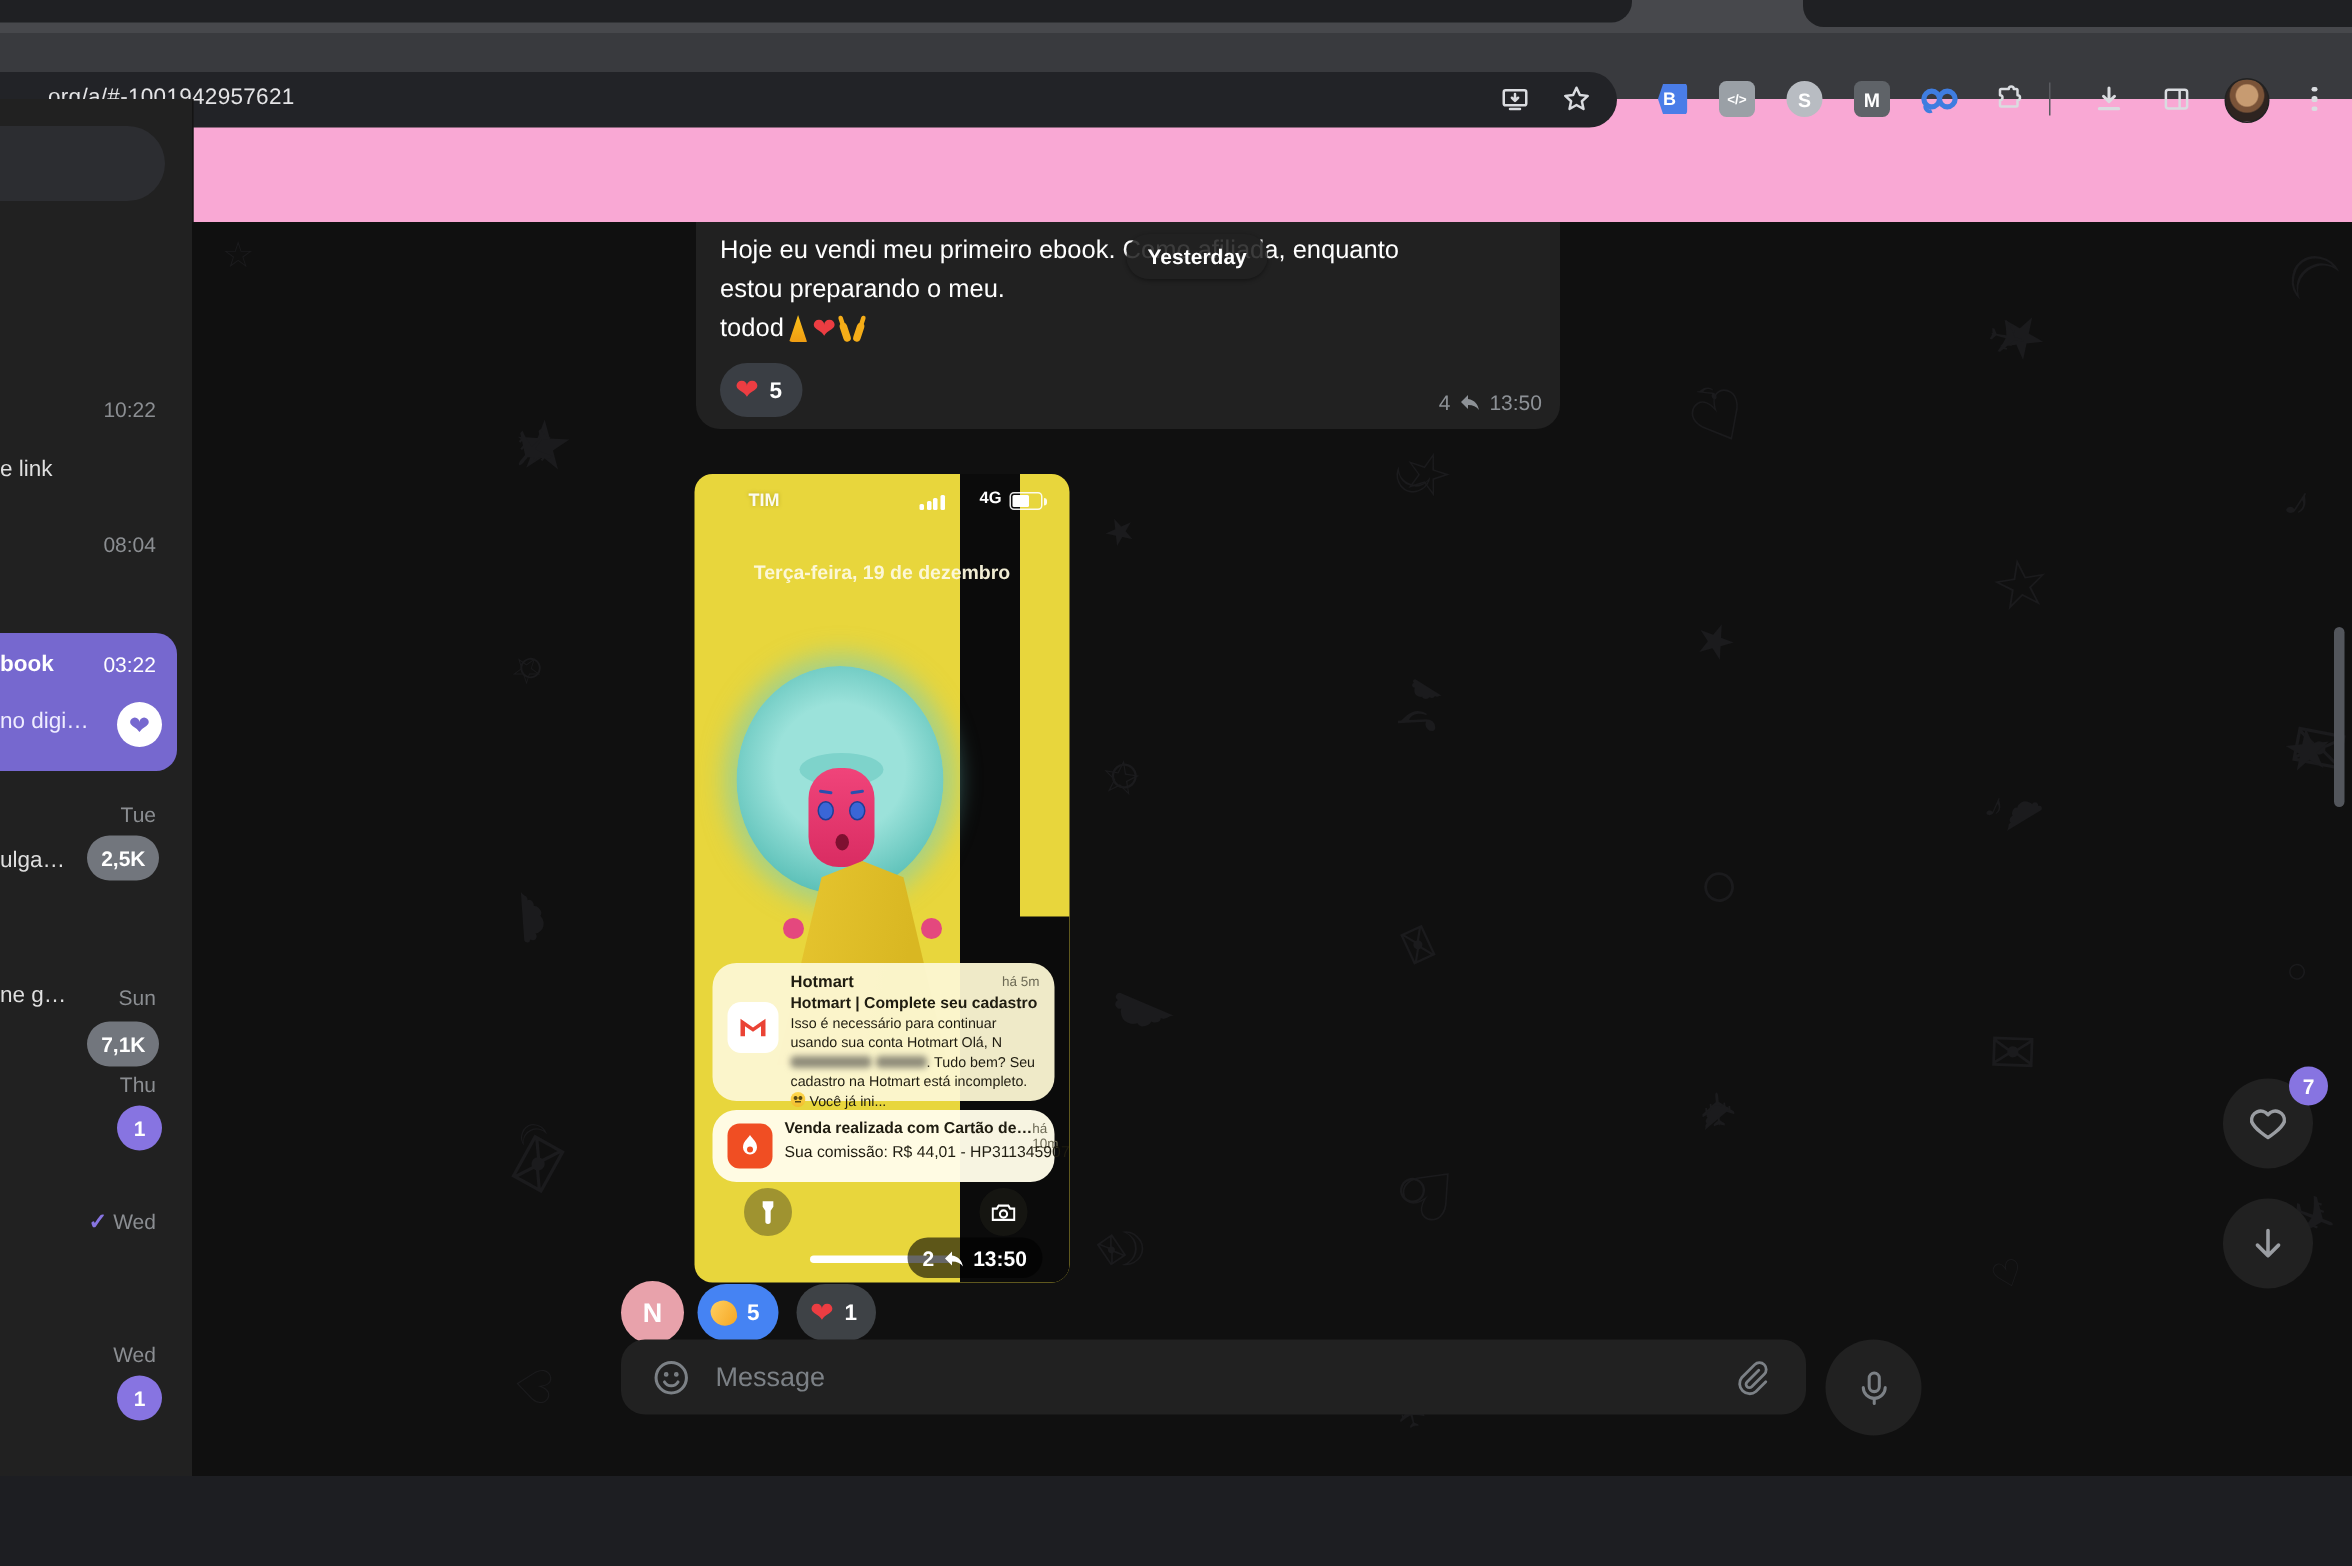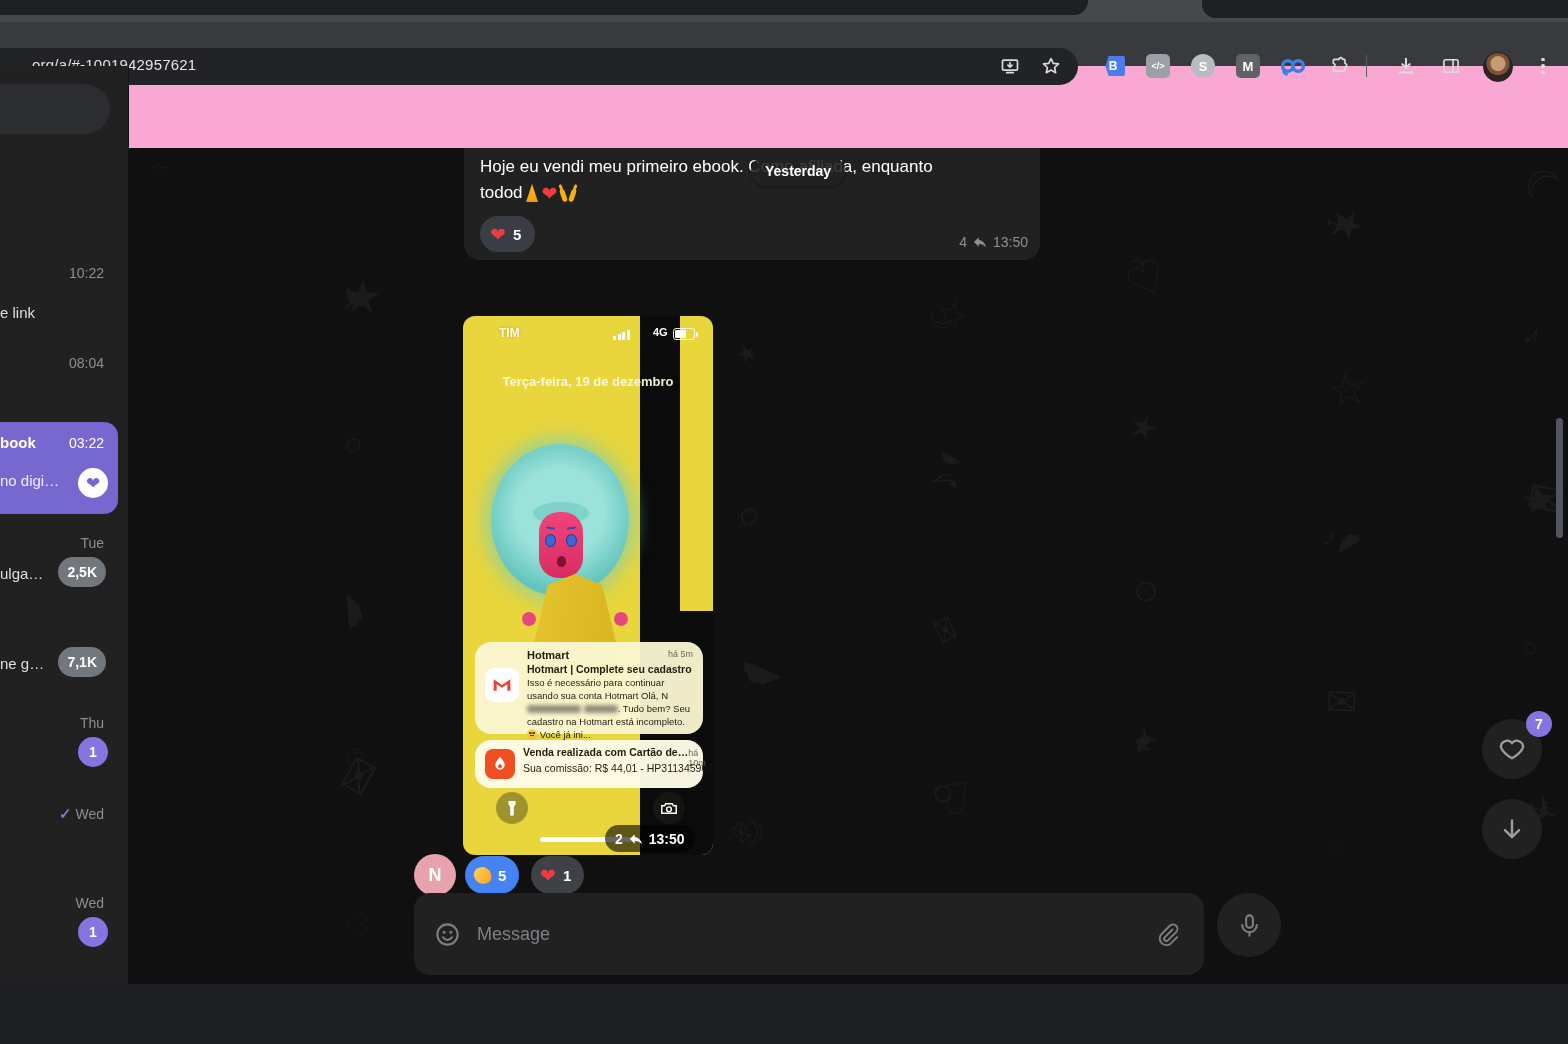--- a/index.html
+++ b/index.html
@@ -332,6 +332,7 @@
     <div class="abs bubble">
       <div class="b-name">Natalia</div>
       <span class="b-line">Hoje eu vendi meu primeiro ebook. Como afiliada, enquanto</span>
+      <span class="b-line">estou preparando o meu.</span>
       <span class="b-line inlinerow">
         <span>todod</span>
         <span class="em em-pray"></span>

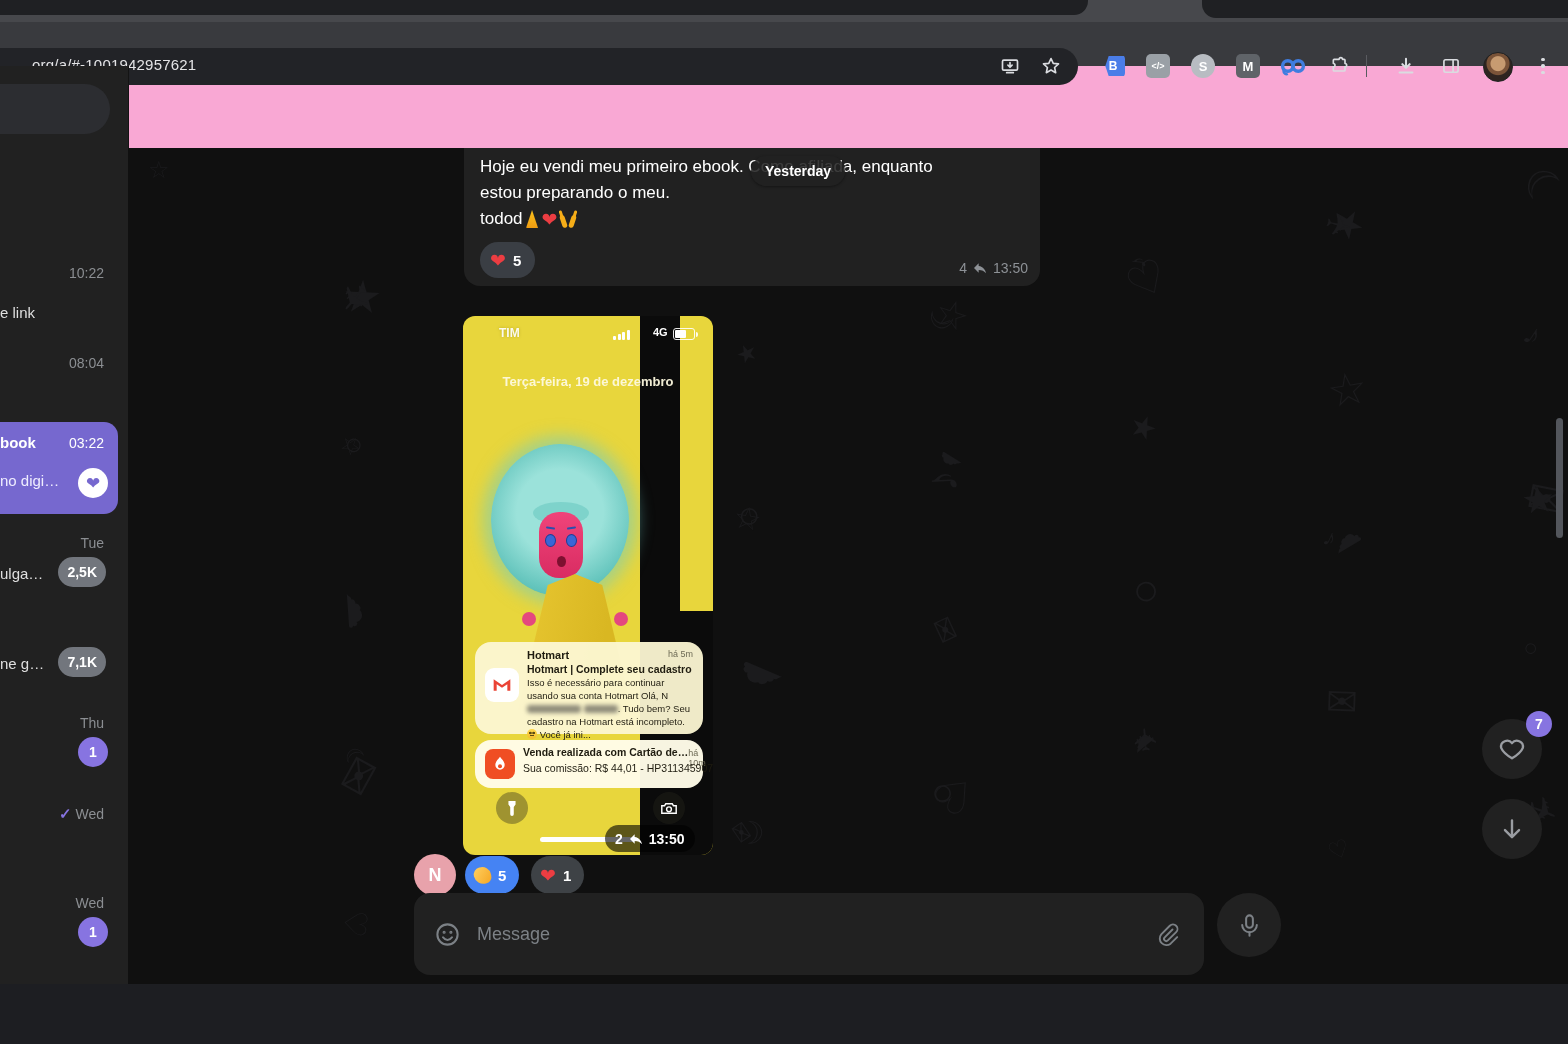--- a/index.html
+++ b/index.html
@@ -256,7 +256,7 @@
 
     <div class="abs sb-day" style="top:559px;margin-top:32px;">Sun</div>
     <div class="abs sb-prev" style="top:589px;">ne g…</div>
-    <div class="abs sb-badge" style="top:581px;">7,1K</div>
+    <div class="abs sb-badge" style="top:615px;">7,1K</div>
 
     <div class="abs sb-day" style="top:649px;">Thu</div>
     <div class="abs sb-badge purple" style="top:671px;right:20px;">1</div>

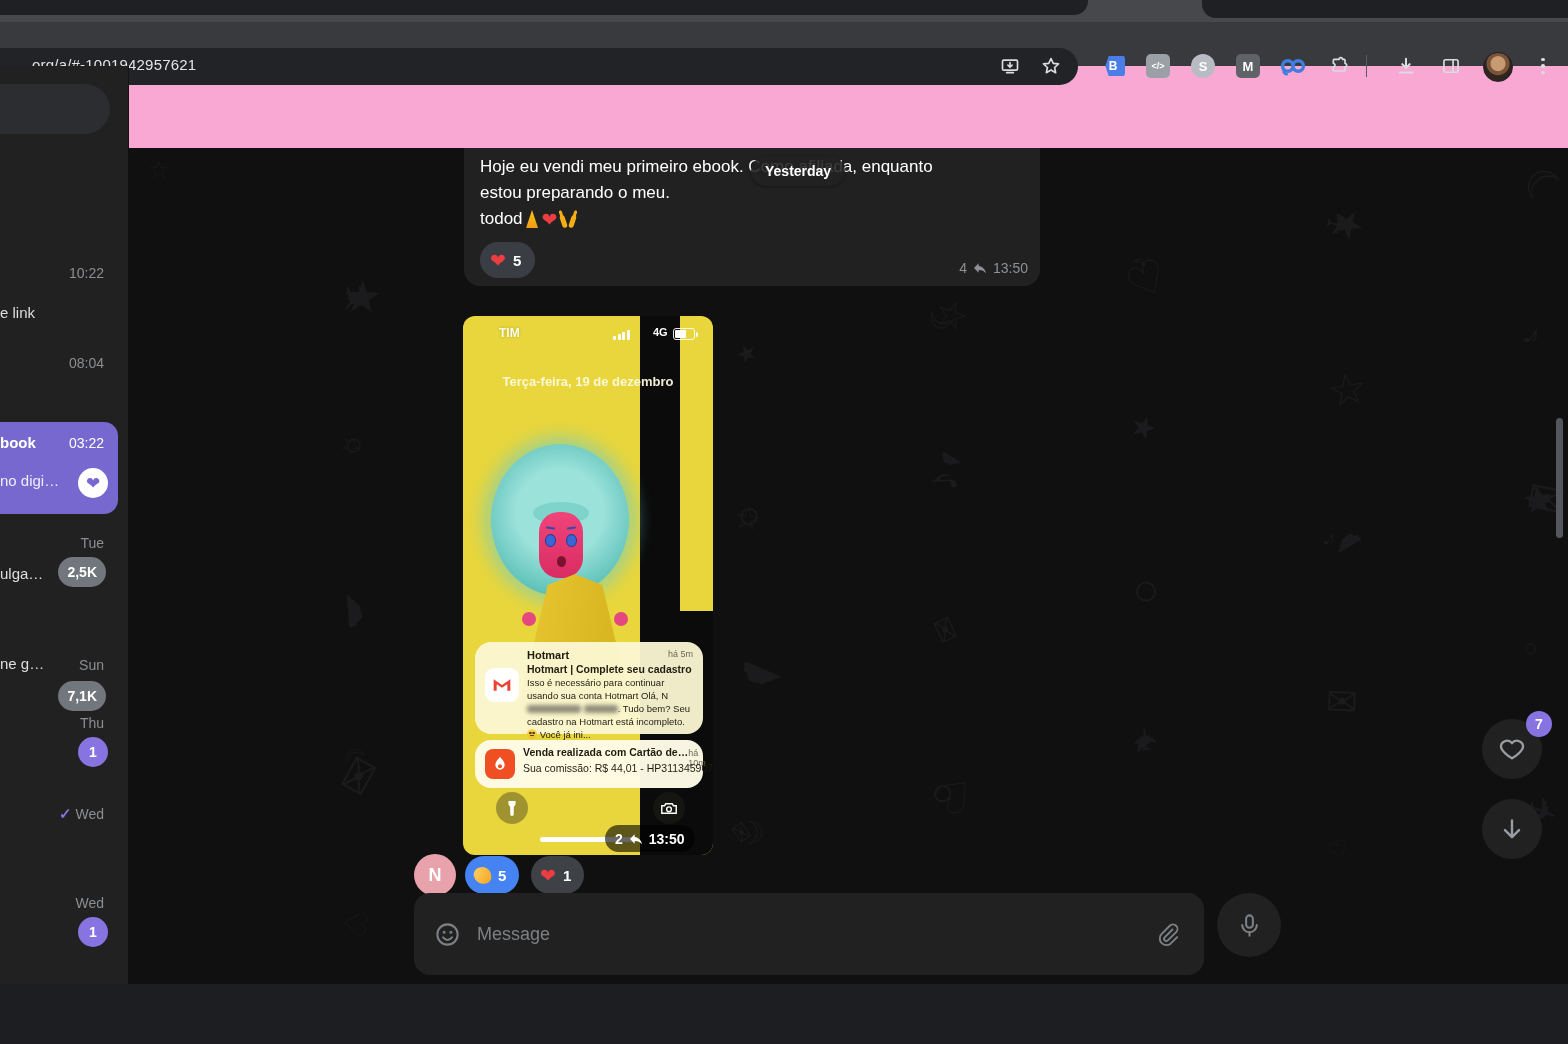--- a/index.html
+++ b/index.html
@@ -145,7 +145,7 @@
   .em-clap{width:17px;height:17px;background:linear-gradient(135deg,#ffd061,#f5a623);border-radius:45% 55% 40% 60%;transform:rotate(-15deg);}
 
   
-  .input-bar{left:286px;top:745px;width:790px;height:82px;background:#212121;border-radius:16px;z-index:4;
+  .input-bar{left:286px;top:745px;width:790px;height:50px;background:#212121;border-radius:16px;z-index:4;
     display:flex;align-items:center;}
   .input-bar svg{flex:none;}
   .msg-input{flex:1;background:transparent;border:none;outline:none;font-size:18px;color:#fff;

